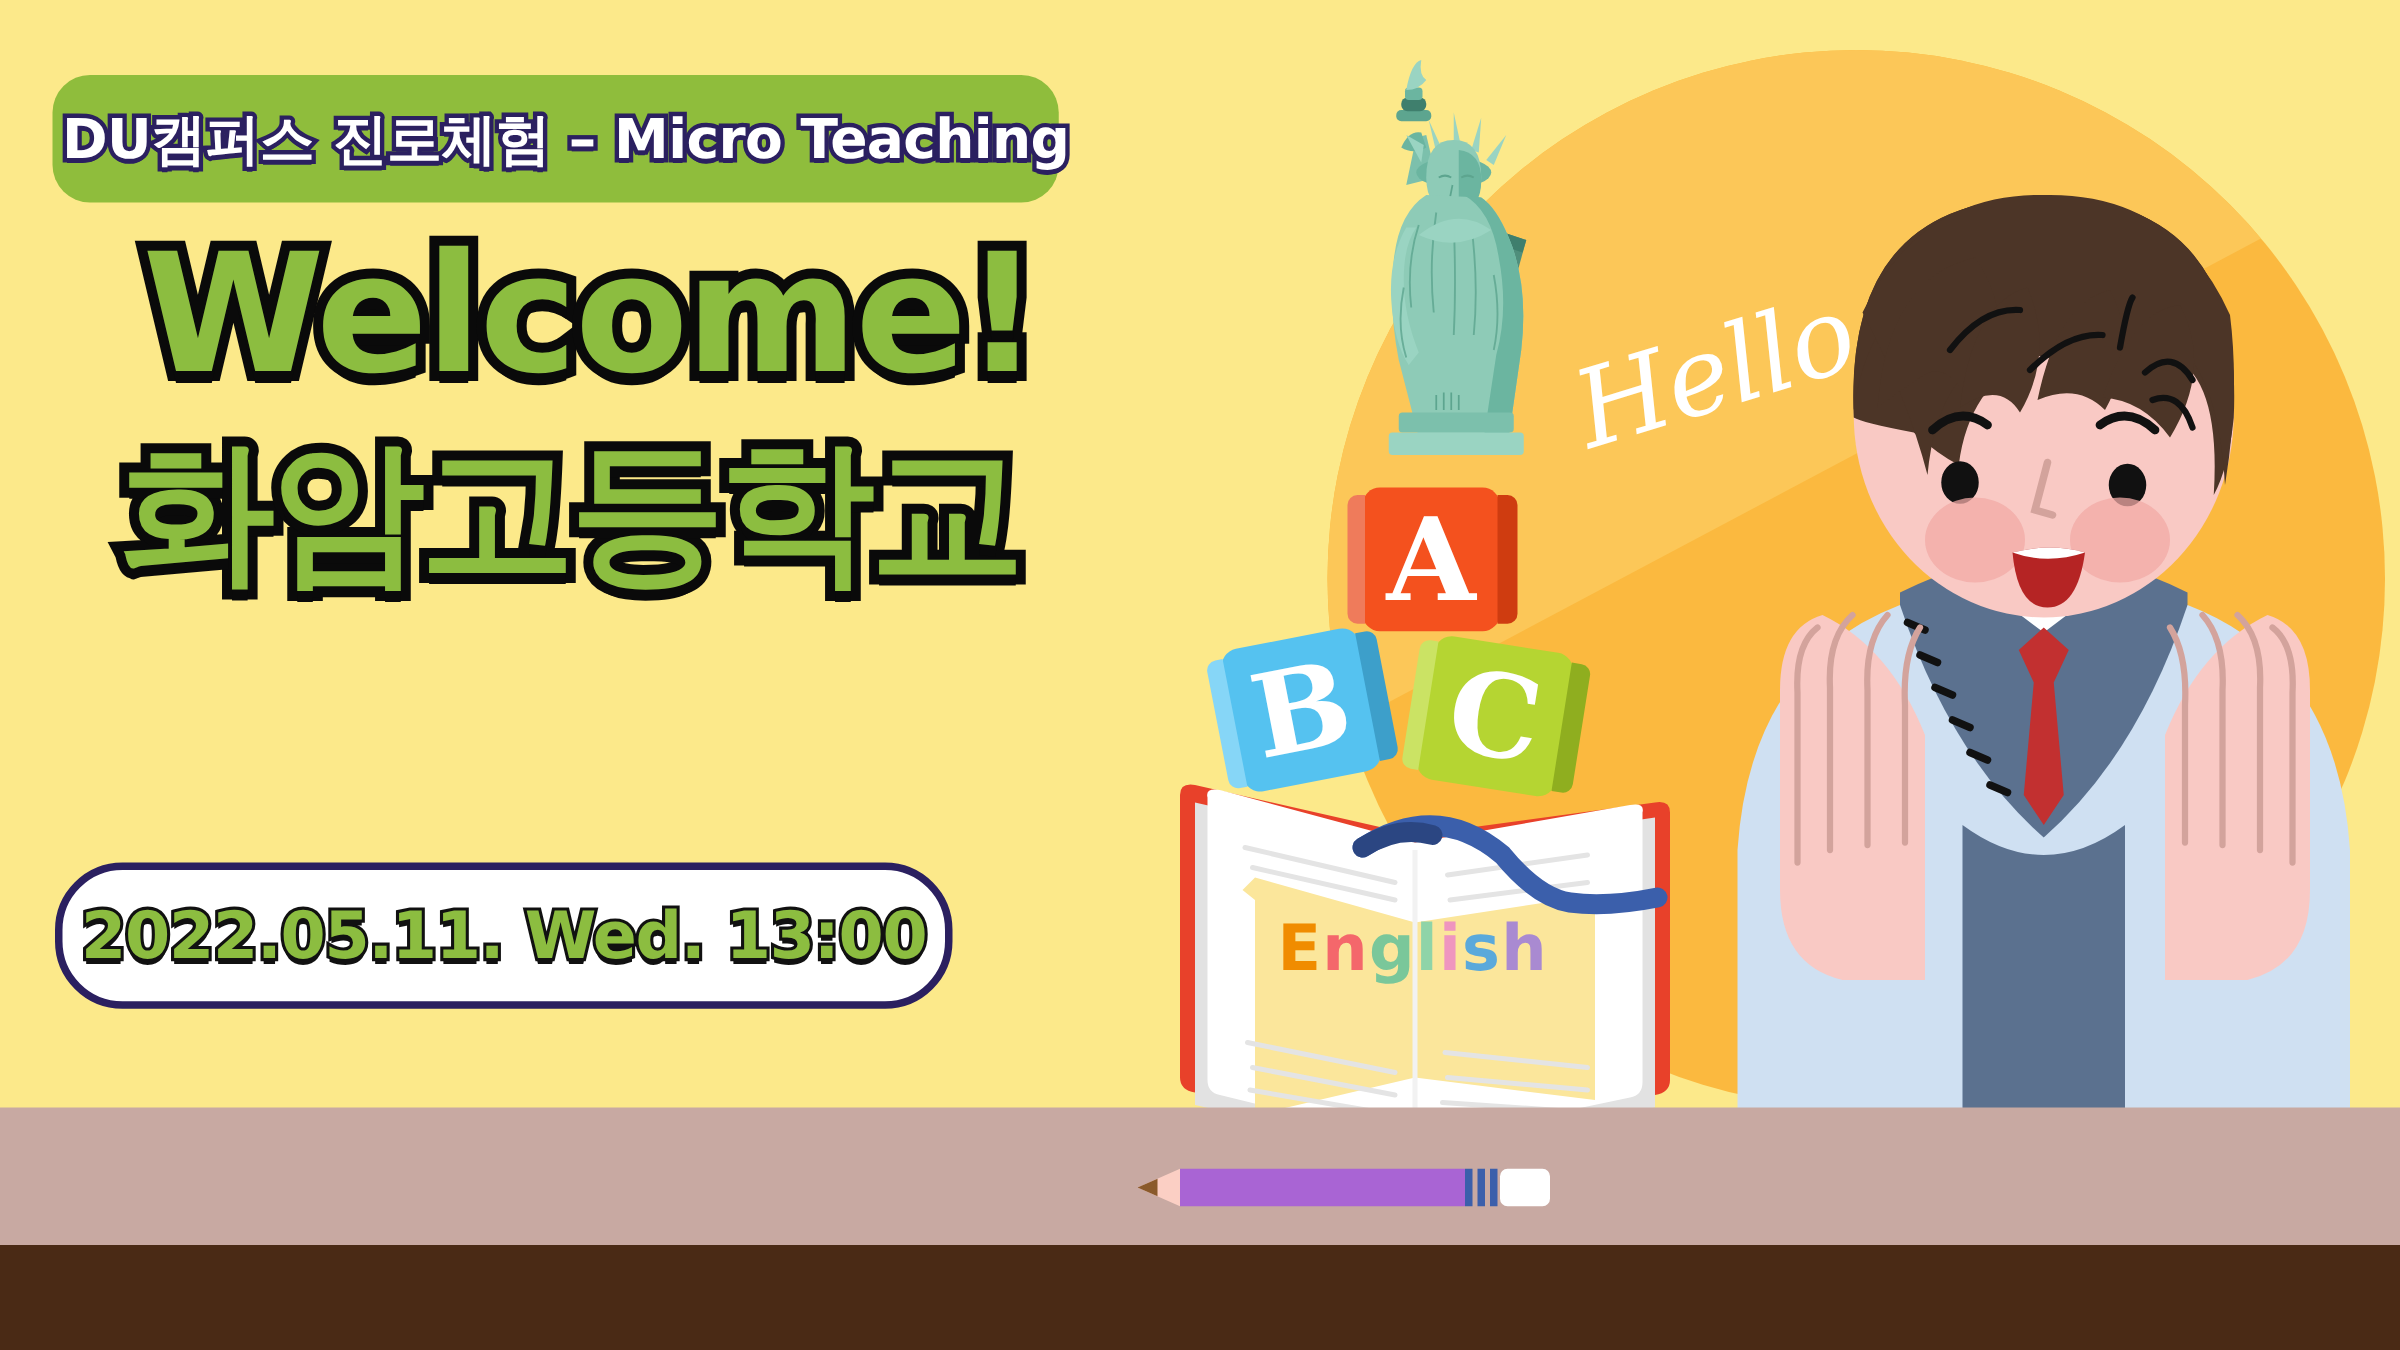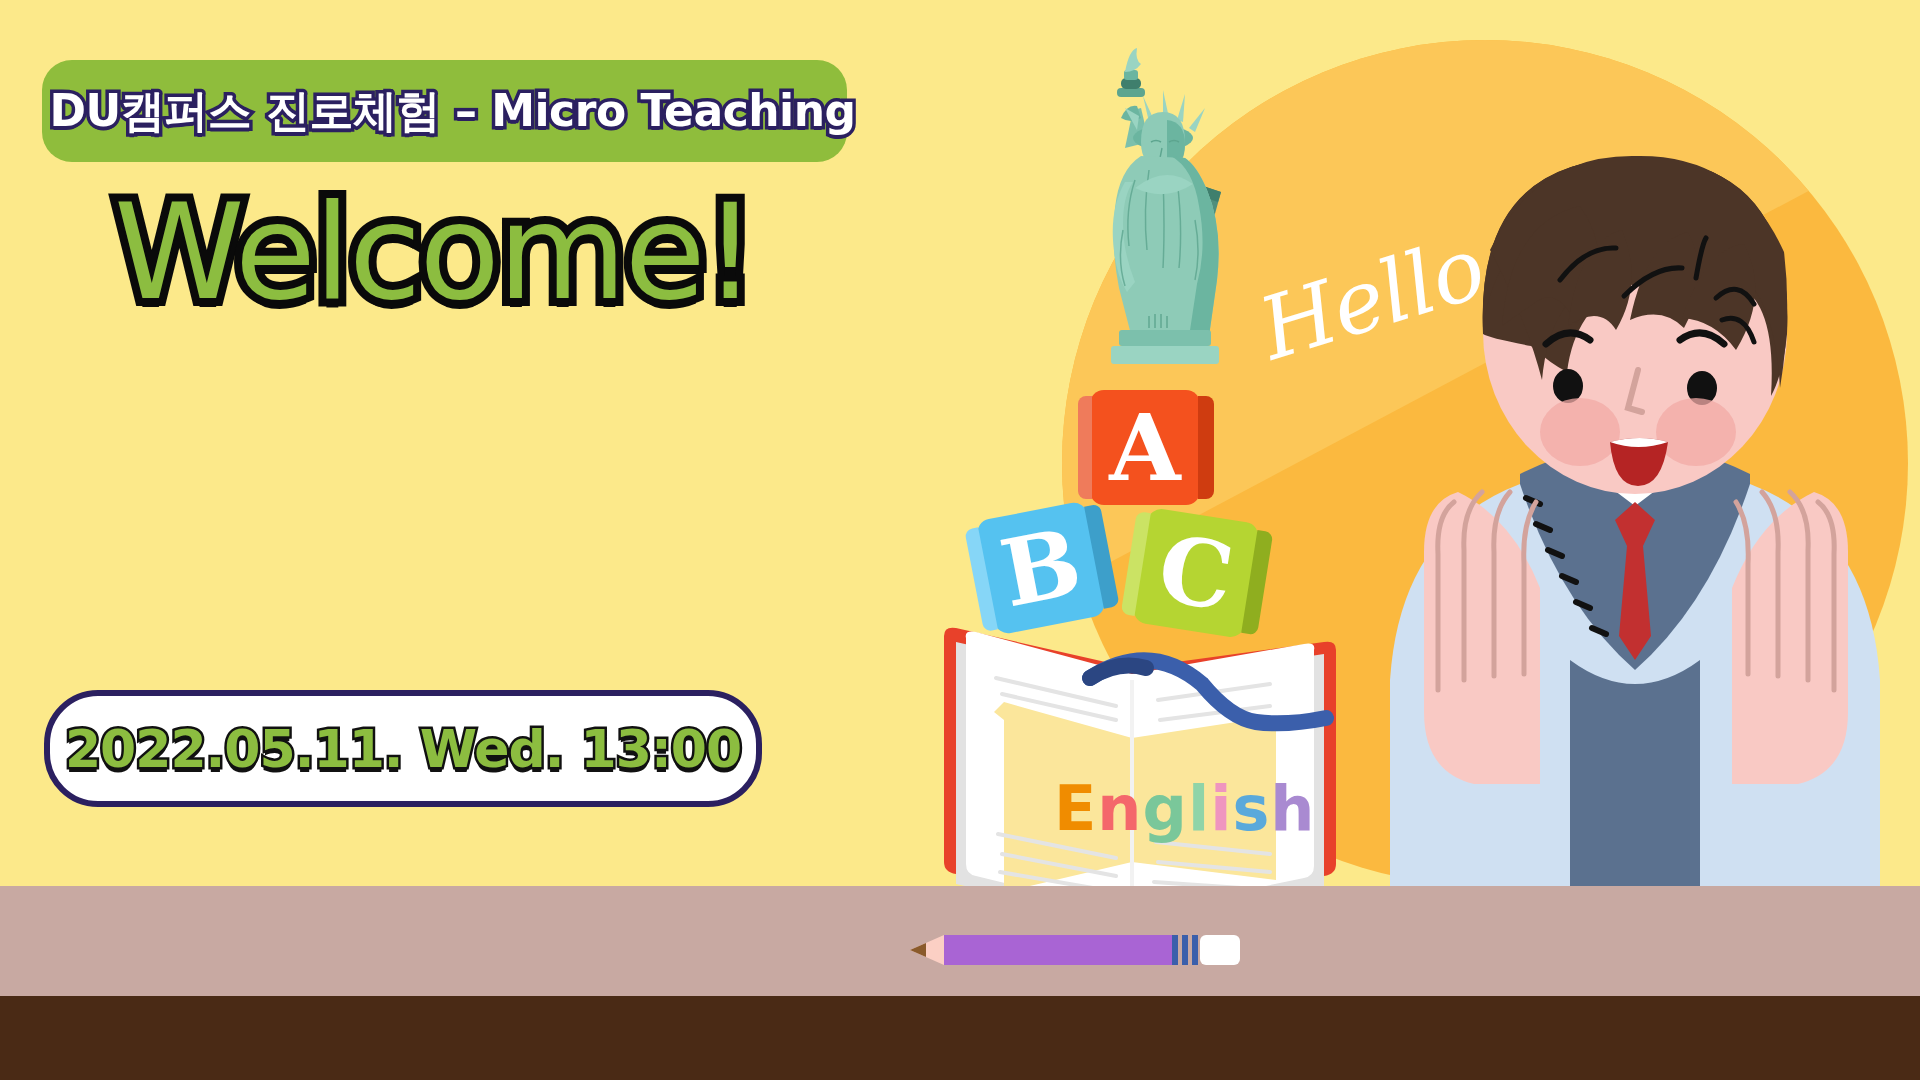--- a/index.html
+++ b/index.html
@@ -40,7 +40,7 @@
   .headline{position:absolute;left:96px;top:186px;width:760px;}
   .h-line{
     font-family:"DejaVu Sans",sans-serif;
-    font-weight:normal;color:#8cbd40;line-height:1.0;white-space:nowrap;
+    font-weight:bold;color:#8cbd40;line-height:1.0;white-space:nowrap;
     -webkit-text-stroke:16px #0a0a0a;
     paint-order:stroke fill;
     text-shadow:0 9px 0 #0a0a0a;

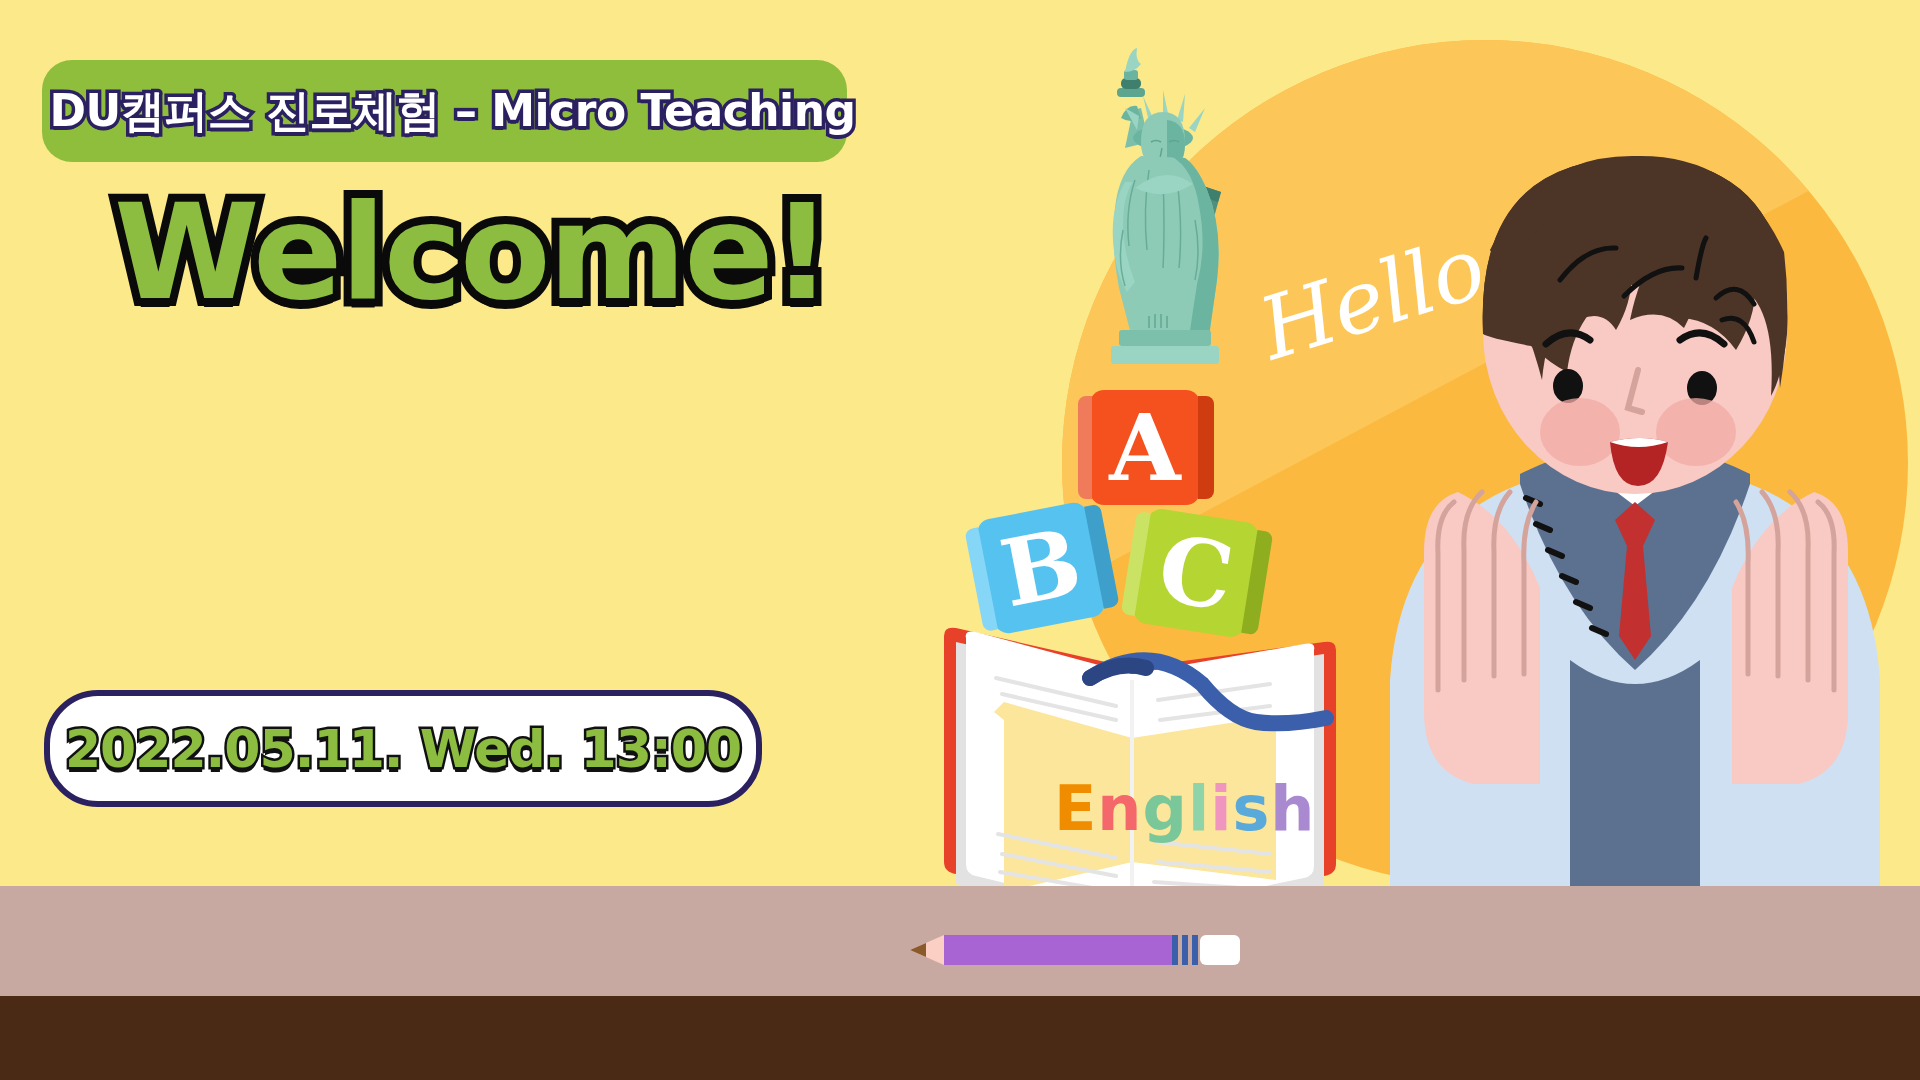--- a/index.html
+++ b/index.html
@@ -334,6 +334,7 @@
 
   <div class="headline">
     <div class="h-line h-en">Welcome!</div>
+    <div class="h-line h-ko">화암고등학교</div>
   </div>
 
   <div class="date-pill">

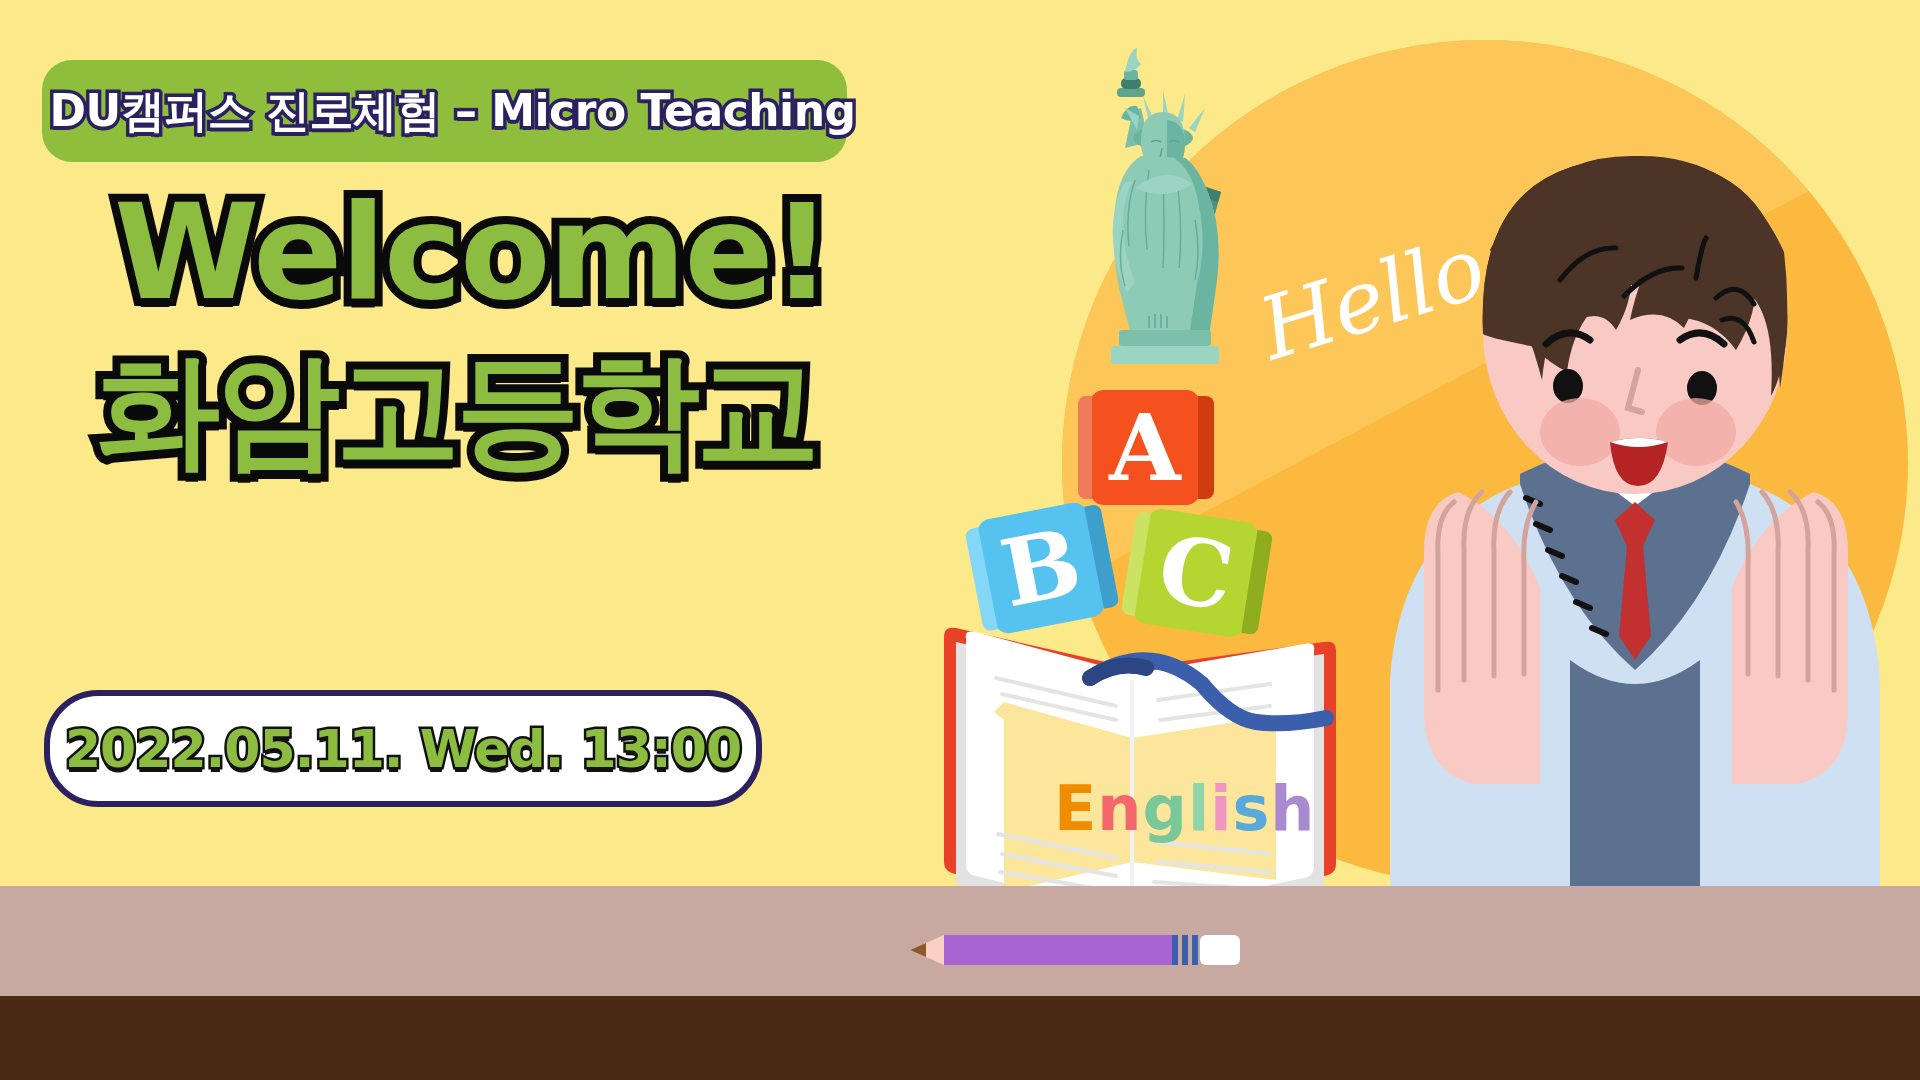--- a/index.html
+++ b/index.html
@@ -91,9 +91,9 @@
 
   
   .book{position:absolute;left:940px;top:620px;width:400px;height:300px;}
-  .english-word{position:absolute;left:1022px;top:772px;width:240px;
-                font-family:"DejaVu Sans",sans-serif;font-weight:bold;font-size:62px;
-                white-space:nowrap;letter-spacing:1px;margin-left:32px;}
+  .english-word{position:absolute;left:1022px;top:730px;width:240px;
+                font-family:"DejaVu Sans",sans-serif;font-weight:bold;font-size:51px;
+                white-space:nowrap;letter-spacing:1px;}
   .english-word span{display:inline-block;}
 
   

